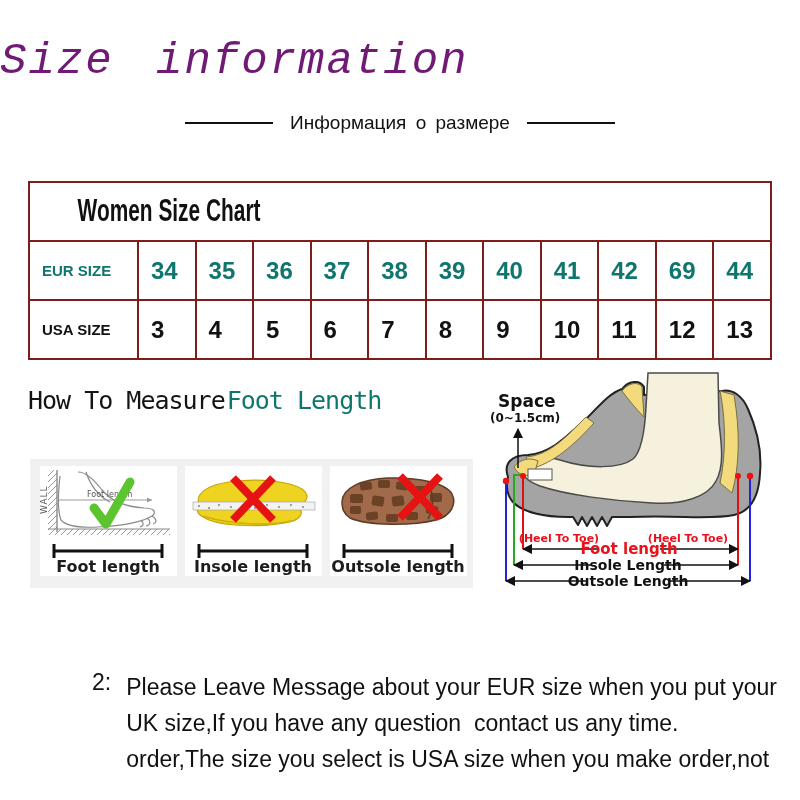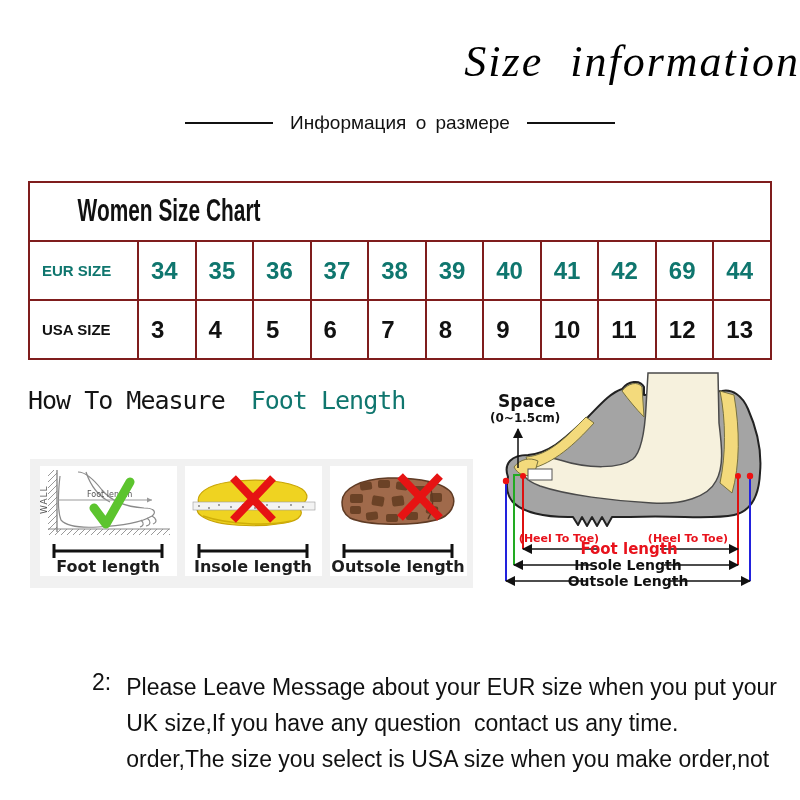--- a/index.html
+++ b/index.html
@@ -7,9 +7,9 @@
           font-family:"Liberation Sans", sans-serif;overflow:hidden;color:#111;}
 
   
-  .title{position:absolute;top:36px;left:0;width:100%;text-align:right;
-         font-family:Liberation Serif, serif;font-style:italic;
-         font-size:44px;letter-spacing:2px;word-spacing:14px;color:#000000;}
+  .title{position:absolute;top:36px;left:0;width:100%;text-align:left;
+         font-family:Liberation Mono, monospace;font-style:italic;
+         font-size:44px;letter-spacing:2px;word-spacing:14px;color:#701a75;}
   .subtitleRow{position:absolute;top:112px;left:0;width:100%;display:flex;
                align-items:center;justify-content:center;gap:17px;}
   .hline{width:88px;height:2px;background:#111;display:inline-block;}

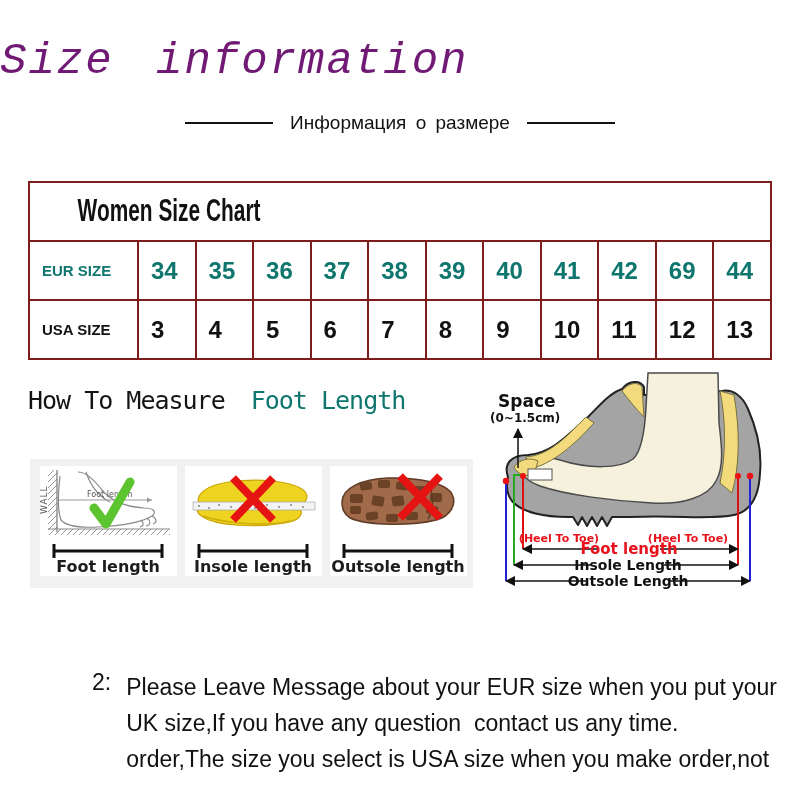--- a/index.html
+++ b/index.html
@@ -31,7 +31,7 @@
   .howto{position:absolute;left:28px;top:386px;
          font-family:"DejaVu Sans Mono", monospace;font-size:25px;
          letter-spacing:-1px;color:#141414;white-space:nowrap;}
-  .howto .gapR{margin-right:26px;}
+  .howto .gapR{margin-right:2px;}
 
   
   .measureWrap{position:absolute;left:30px;top:459px;width:443px;height:129px;

